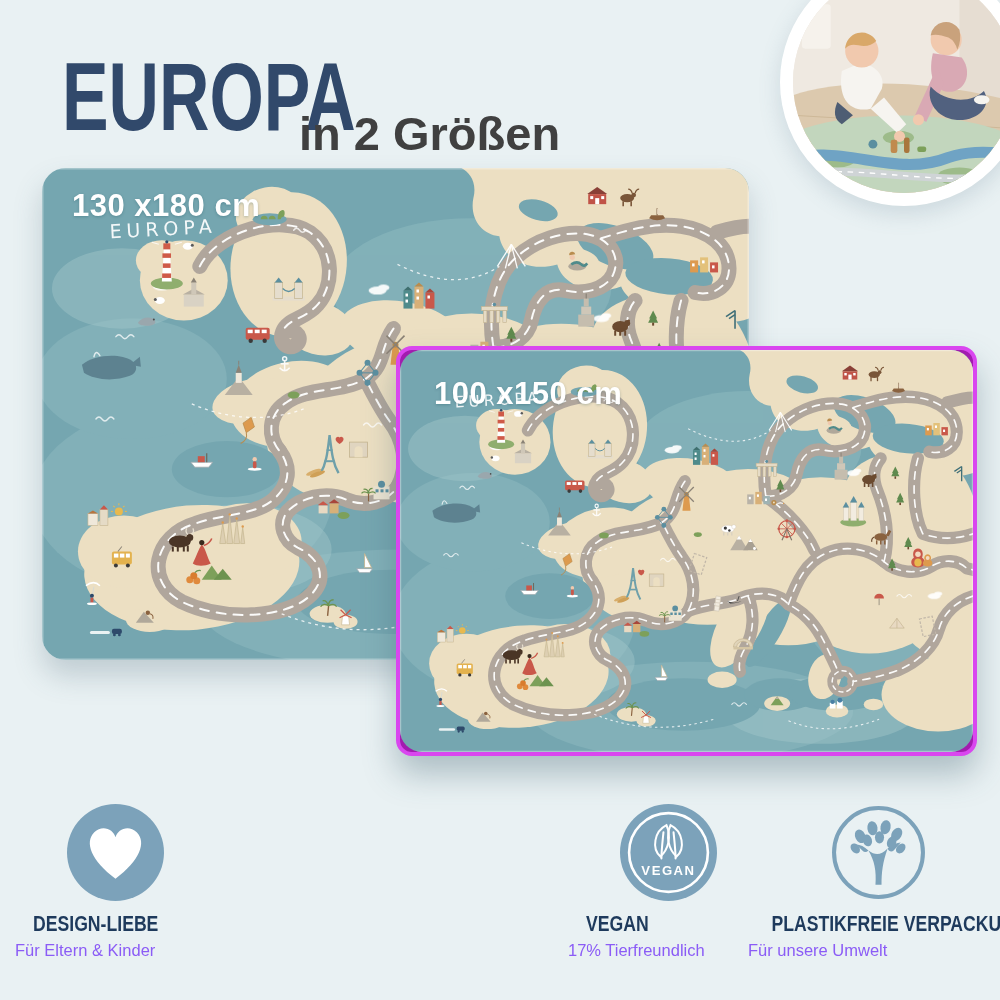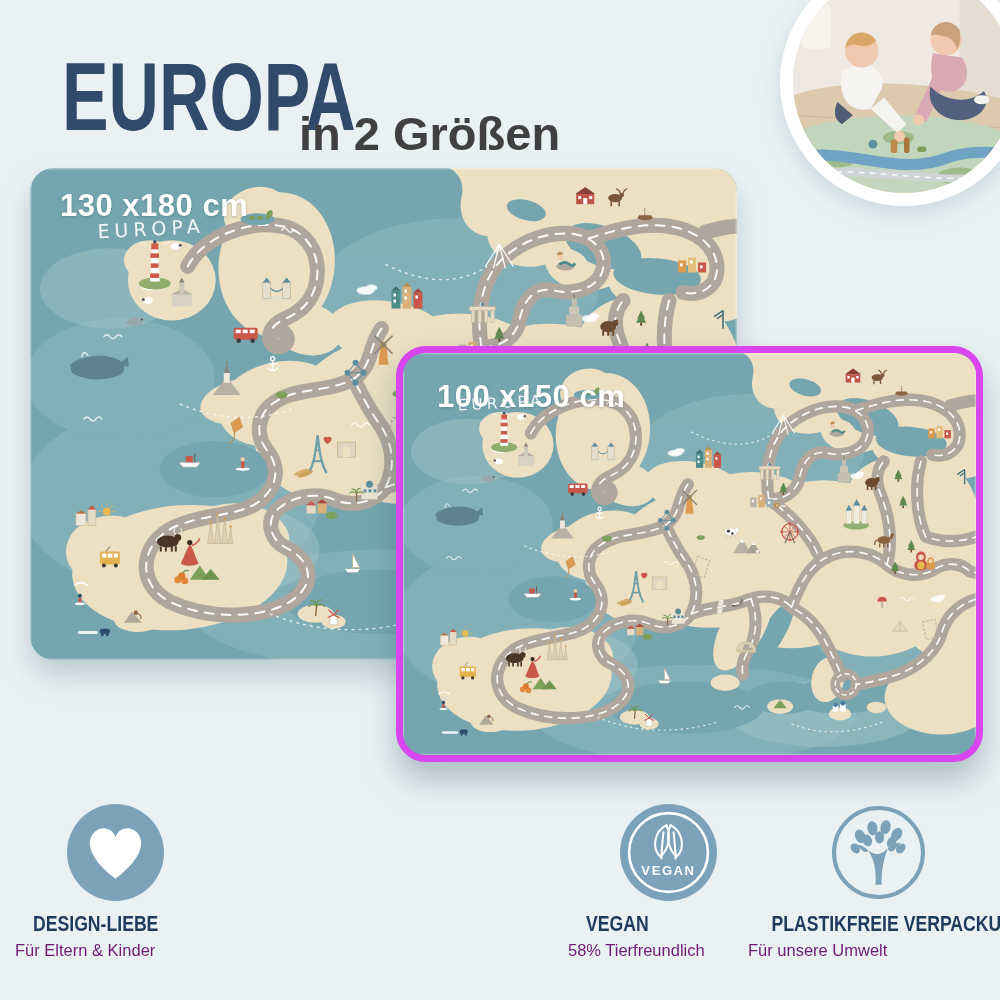--- a/index.html
+++ b/index.html
@@ -22,7 +22,7 @@
   
   .mat{position:absolute;overflow:hidden;}
   .mat svg{display:block;width:100%;height:100%;}
-  .mat-large{left:30px;top:168px;width:707px;height:492px;border-radius:24px;
+  .mat-large{left:42px;top:168px;width:707px;height:492px;border-radius:24px;
              box-shadow:0 16px 28px rgba(70,100,115,.25);}
   .mat-small-frame{position:absolute;left:396px;top:346px;width:573px;height:402px;
                    border:7px solid #d946ef;border-radius:30px;

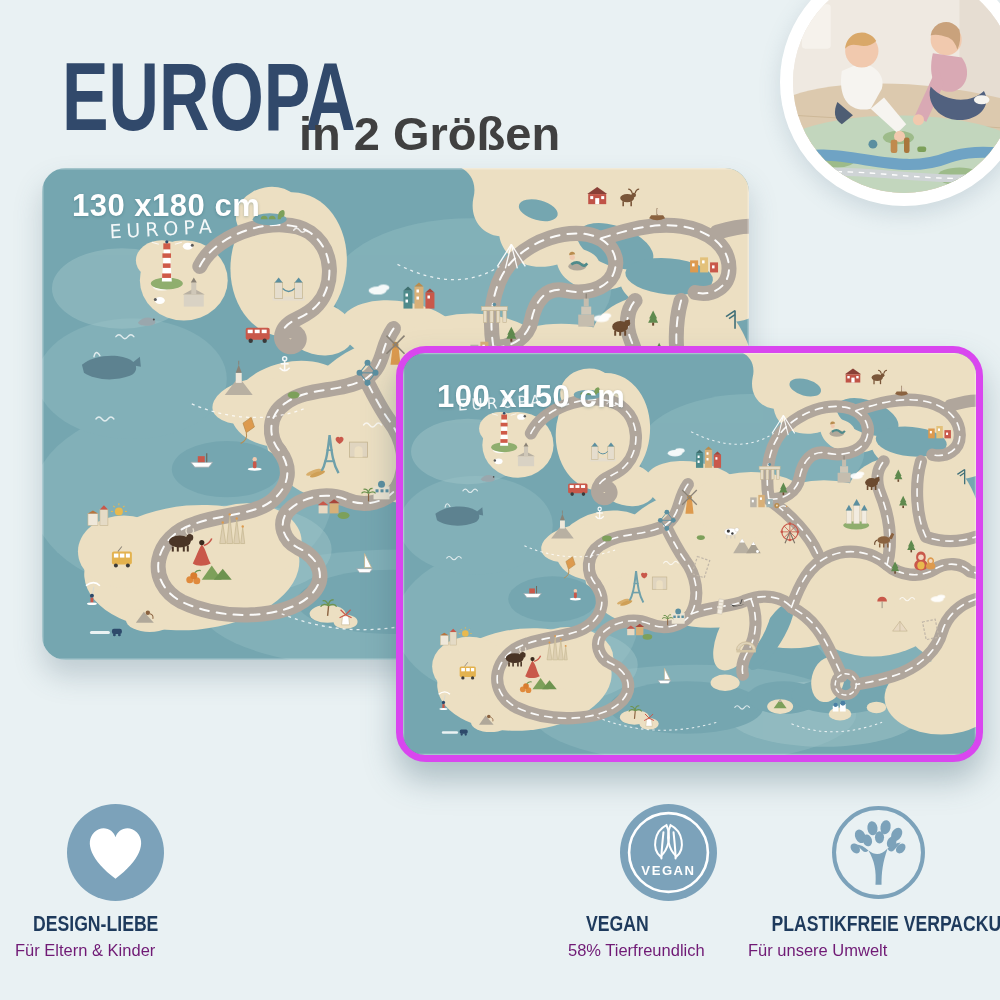--- a/index.html
+++ b/index.html
@@ -25,7 +25,7 @@
   .mat-large{left:42px;top:168px;width:707px;height:492px;border-radius:24px;
              box-shadow:0 16px 28px rgba(70,100,115,.25);}
   .mat-small-frame{position:absolute;left:396px;top:346px;width:573px;height:402px;
-                   border:7px solid #d946ef;border-radius:30px;
+                   border:4px solid #d946ef;border-radius:16px;
                    box-shadow:0 18px 32px rgba(60,95,110,.35);background:#a21caf;}
   .mat-small{left:0;top:0;width:573px;height:402px;border-radius:22px;}
   .size-label{position:absolute;left:30px;top:20px;font-size:31px;font-weight:700;

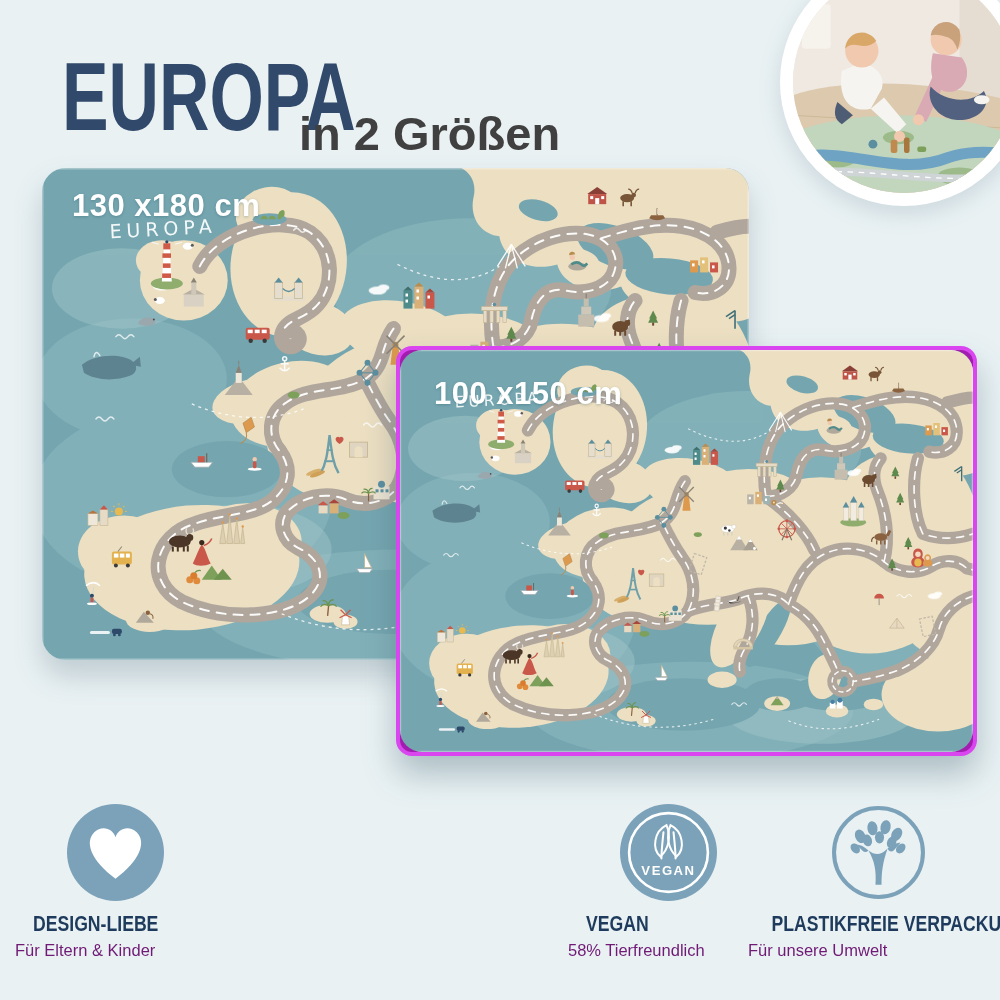--- a/index.html
+++ b/index.html
@@ -40,7 +40,7 @@
   .fi svg{display:block;width:97px;height:97px;}
   .ft{margin-top:11px;font-size:21.5px;font-weight:700;color:#1e3a5c;
       transform:scaleX(.82);white-space:nowrap;}
-  .fs{margin-top:4px;font-size:16.5px;color:#701a75;white-space:nowrap;}
+  .fs{margin-top:4px;font-size:16.5px;color:#8b5cf6;white-space:nowrap;}
   .hidden-defs{position:absolute;width:0;height:0;overflow:hidden;}
 </style>
 </head>

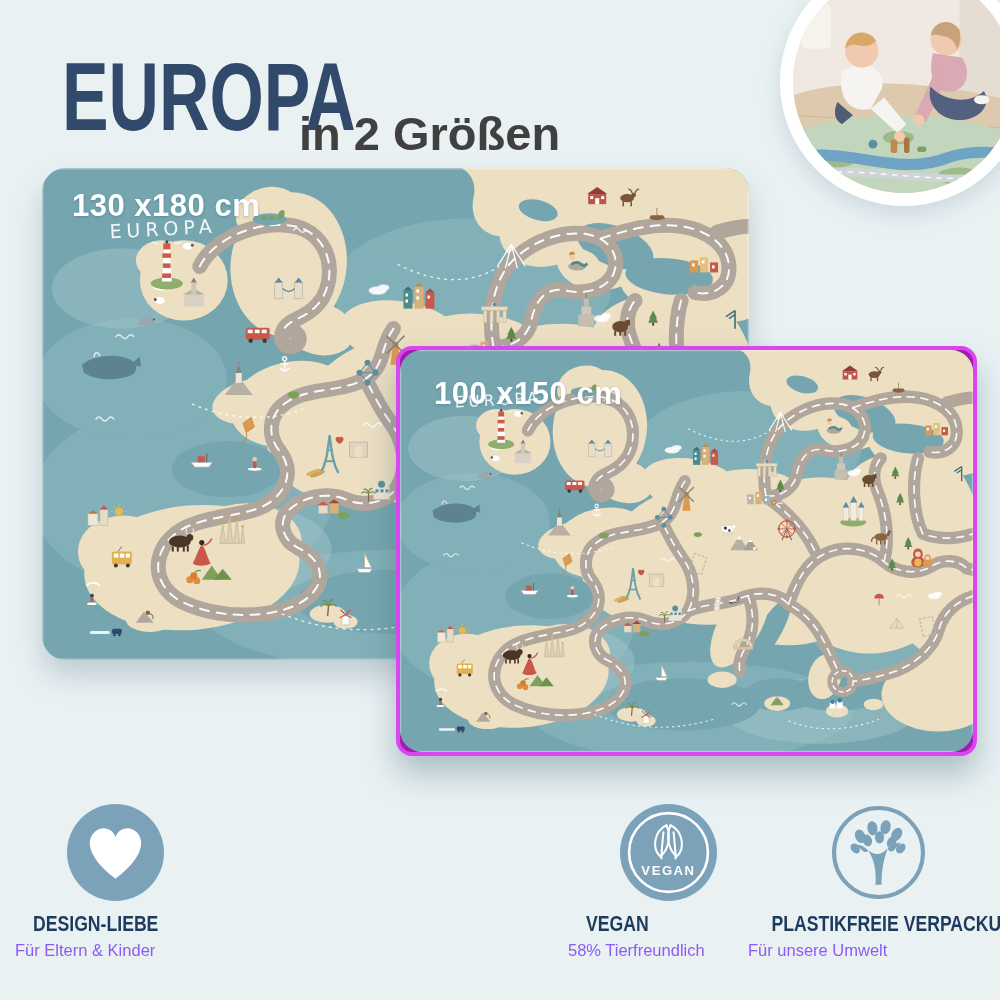--- a/index.html
+++ b/index.html
@@ -785,7 +785,7 @@
       </svg>
     </div>
     <div class="ft">VEGAN</div>
-    <div class="fs">58% Tierfreundlich</div>
+    <div class="fs">17% Tierfreundlich</div>
   </div>
 
   <div class="feature" style="left:748px;width:260px">

